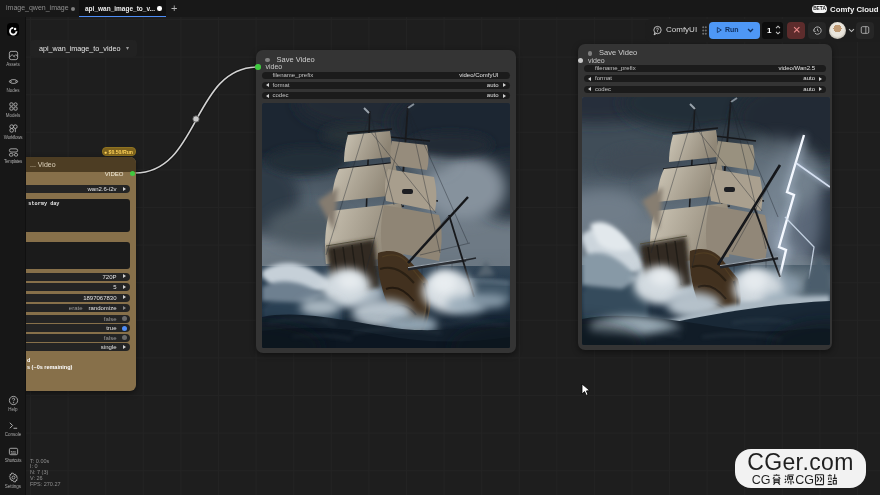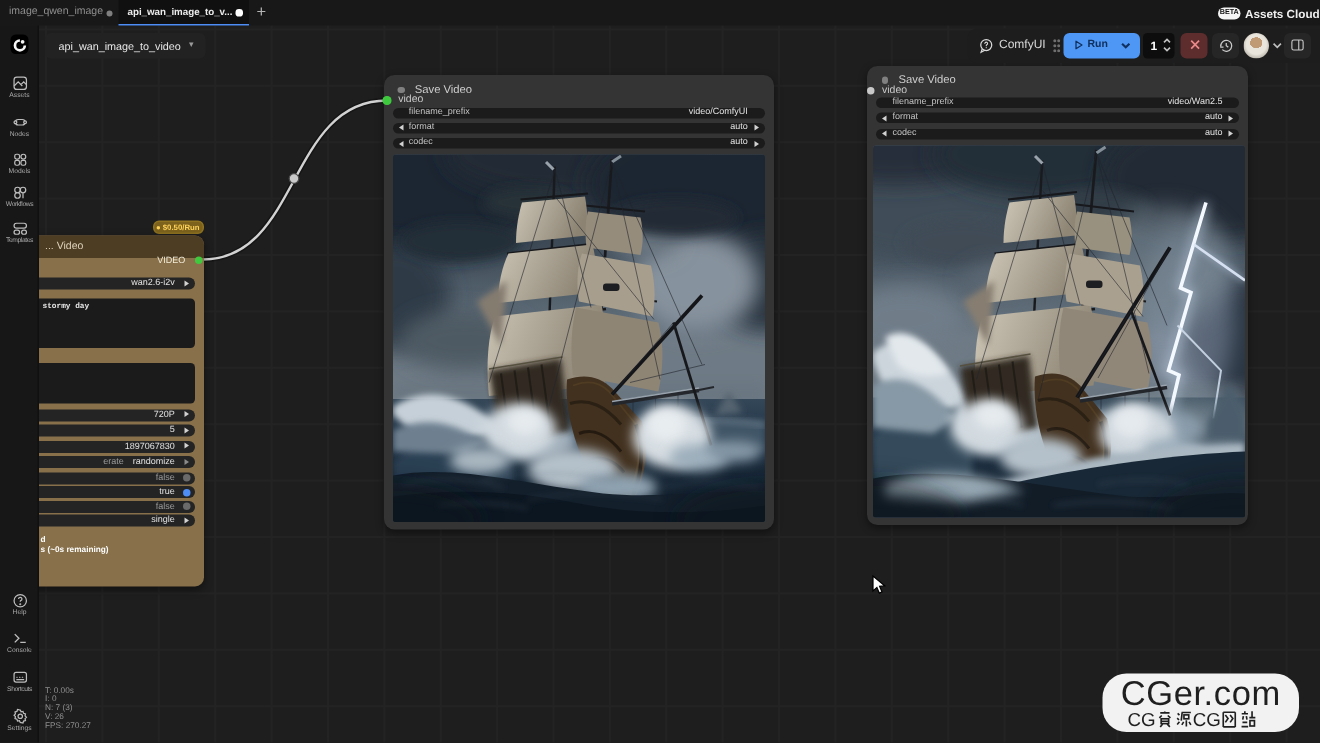--- a/index.html
+++ b/index.html
@@ -461,7 +461,7 @@
       </div>
     <div class="abs plus">+</div>
     <div class="abs" id="beta">BETA</div>
-    <div class="abs" id="ccloud">Assets Cloud</div>
+    <div class="abs" id="ccloud">Comfy Cloud</div>
   </div>
 
   <div class="abs" id="sidebar">

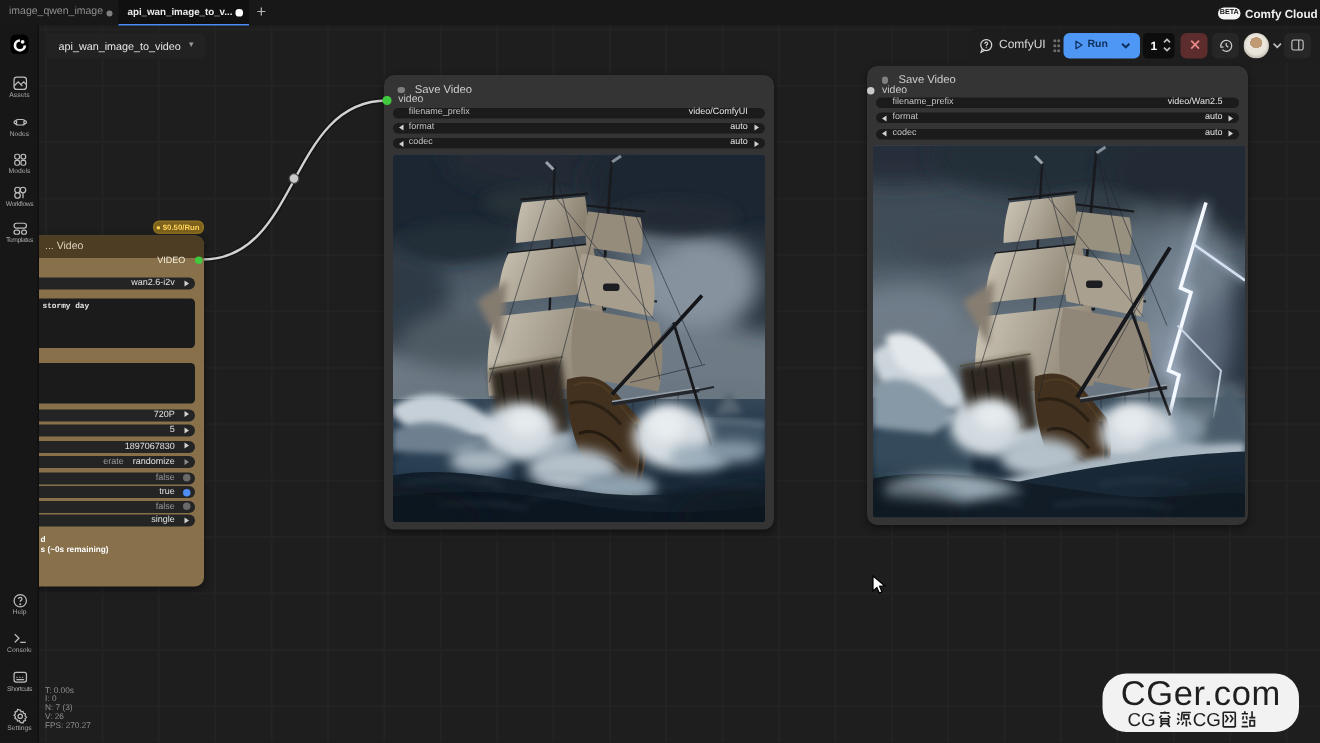--- a/index.html
+++ b/index.html
@@ -33,7 +33,7 @@
 
   
   #logo { left:6.5px; top:23px; width:12.5px; height:12.5px; background:#000; border-radius:3.5px; }
-  #crumb { left:30px; top:22px; width:107px; height:17px; background:#222222; border-radius:4px;
+  #crumb { left:30px; top:40px; width:107px; height:17px; background:#222222; border-radius:4px;
     color:#e6e6e6; font-size:7.2px; line-height:17px; padding-left:9px; }
 
   

